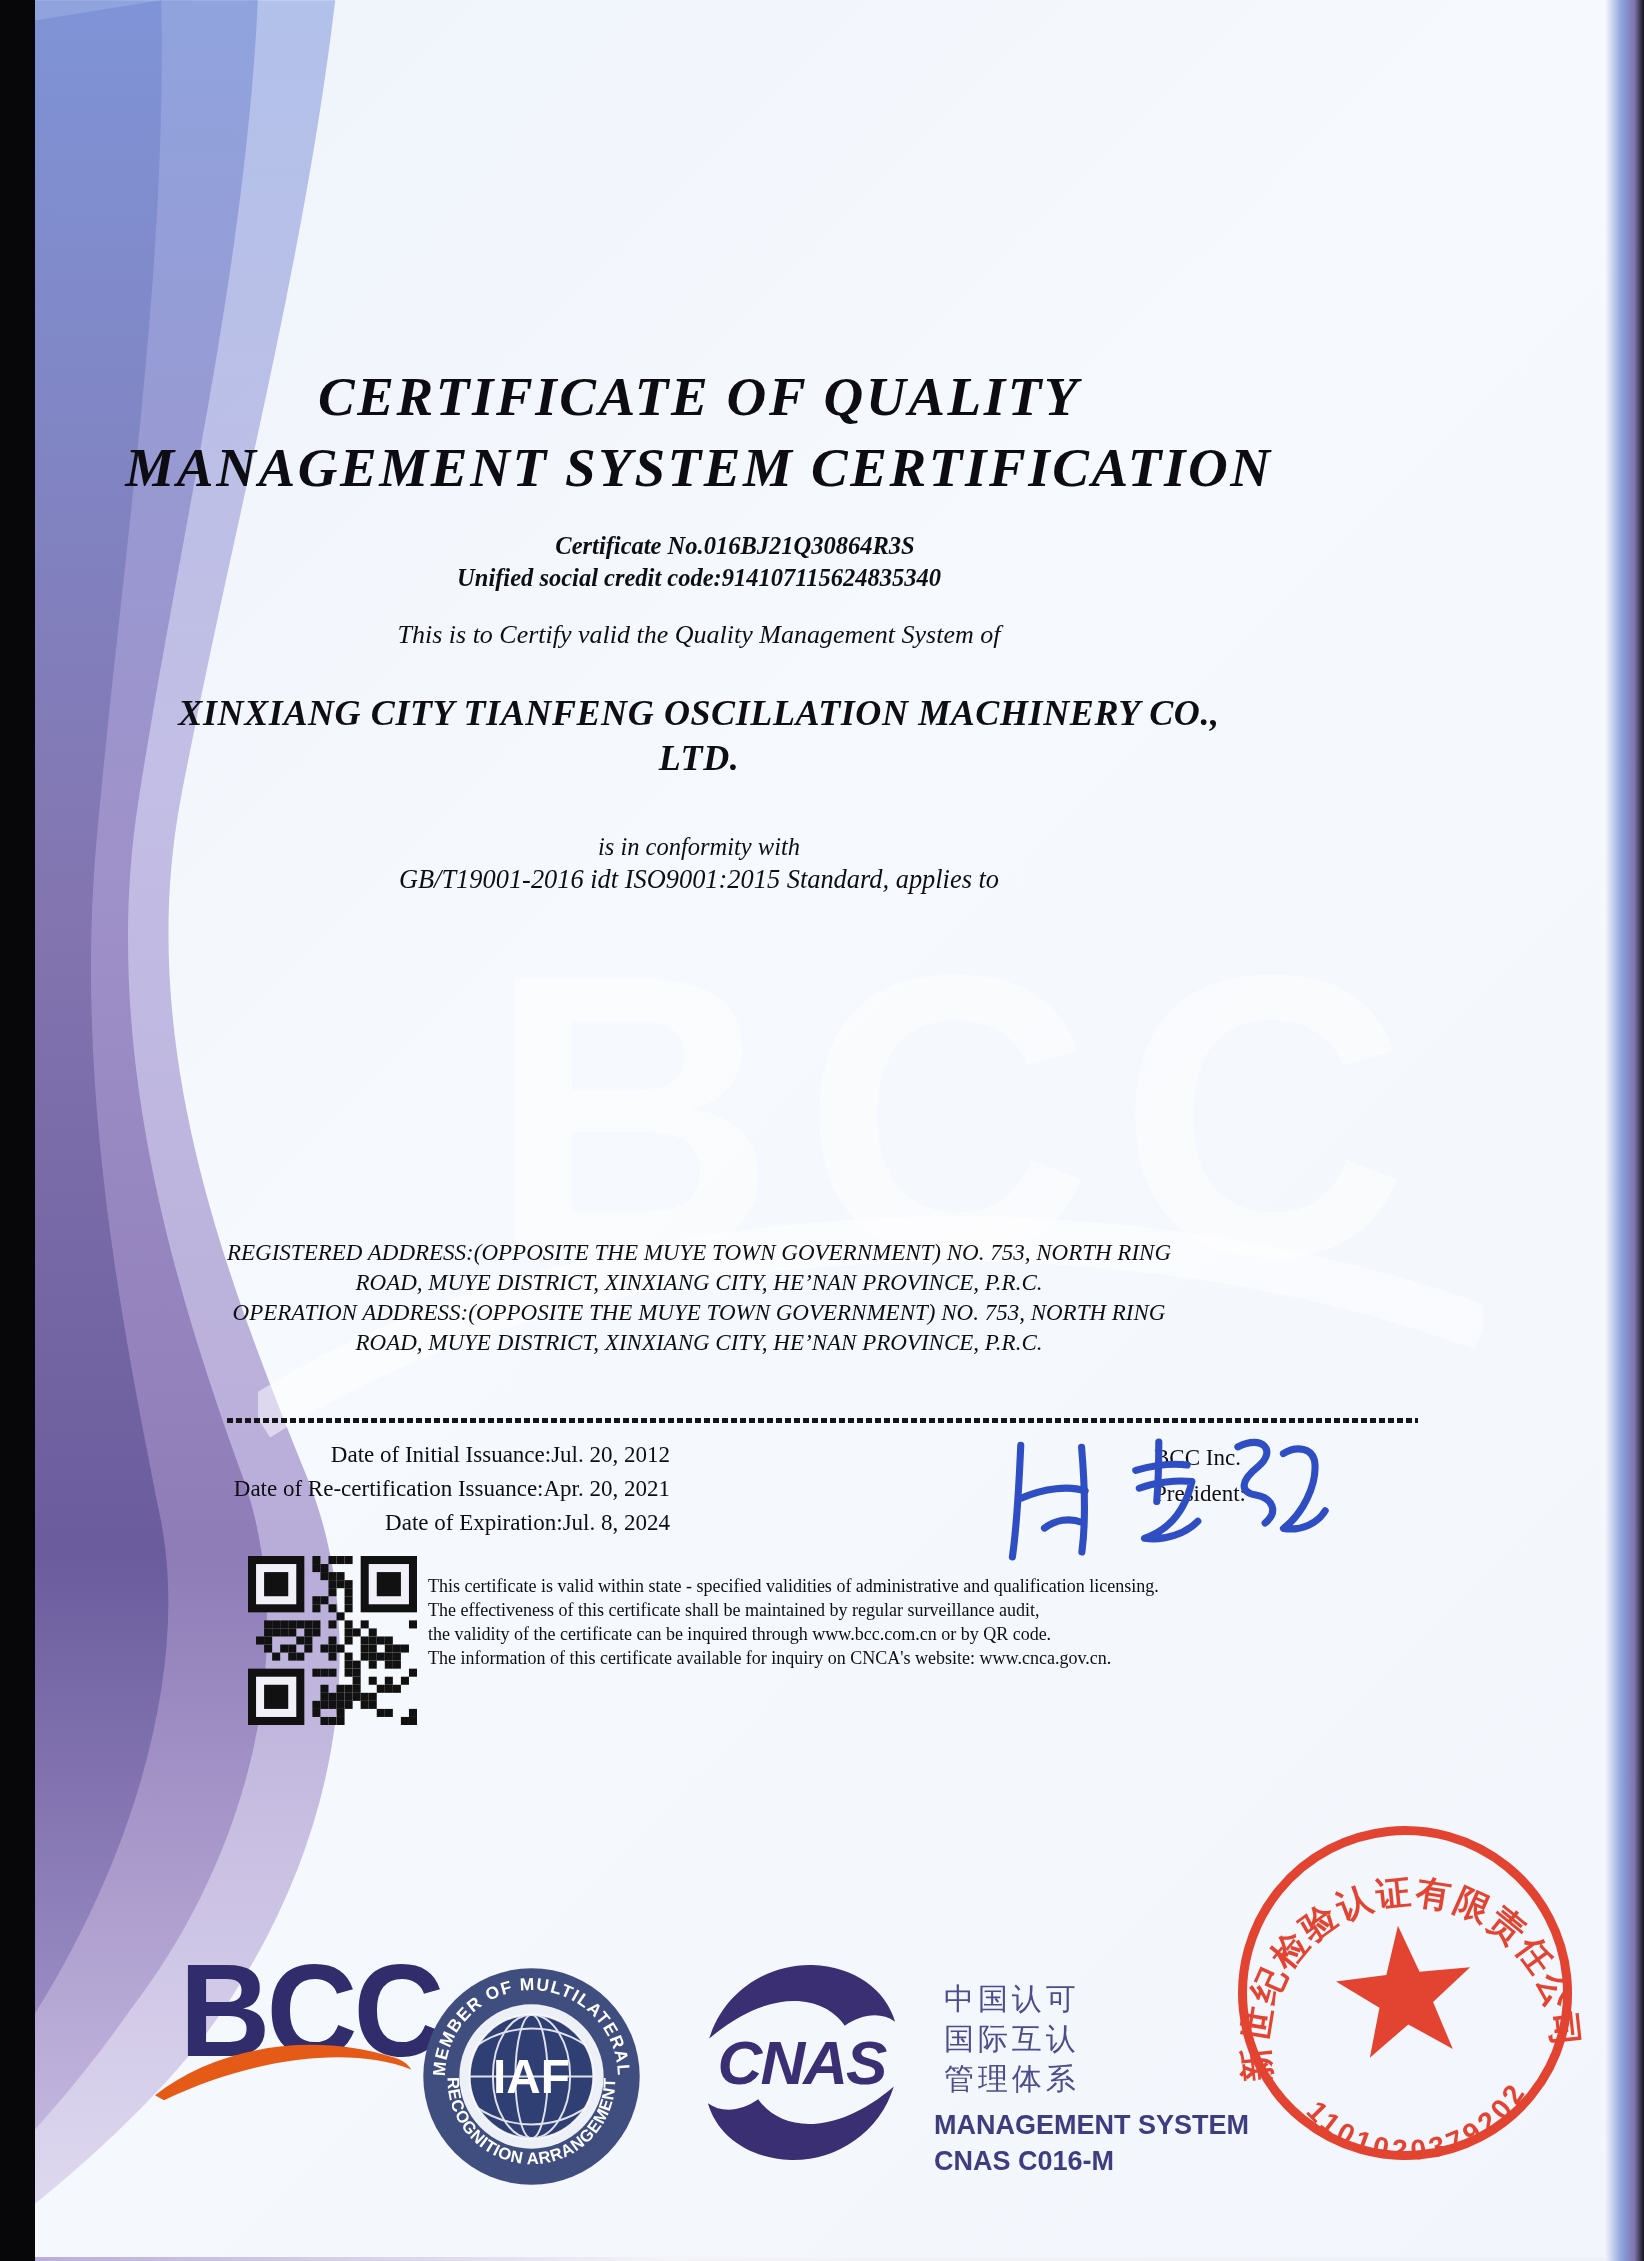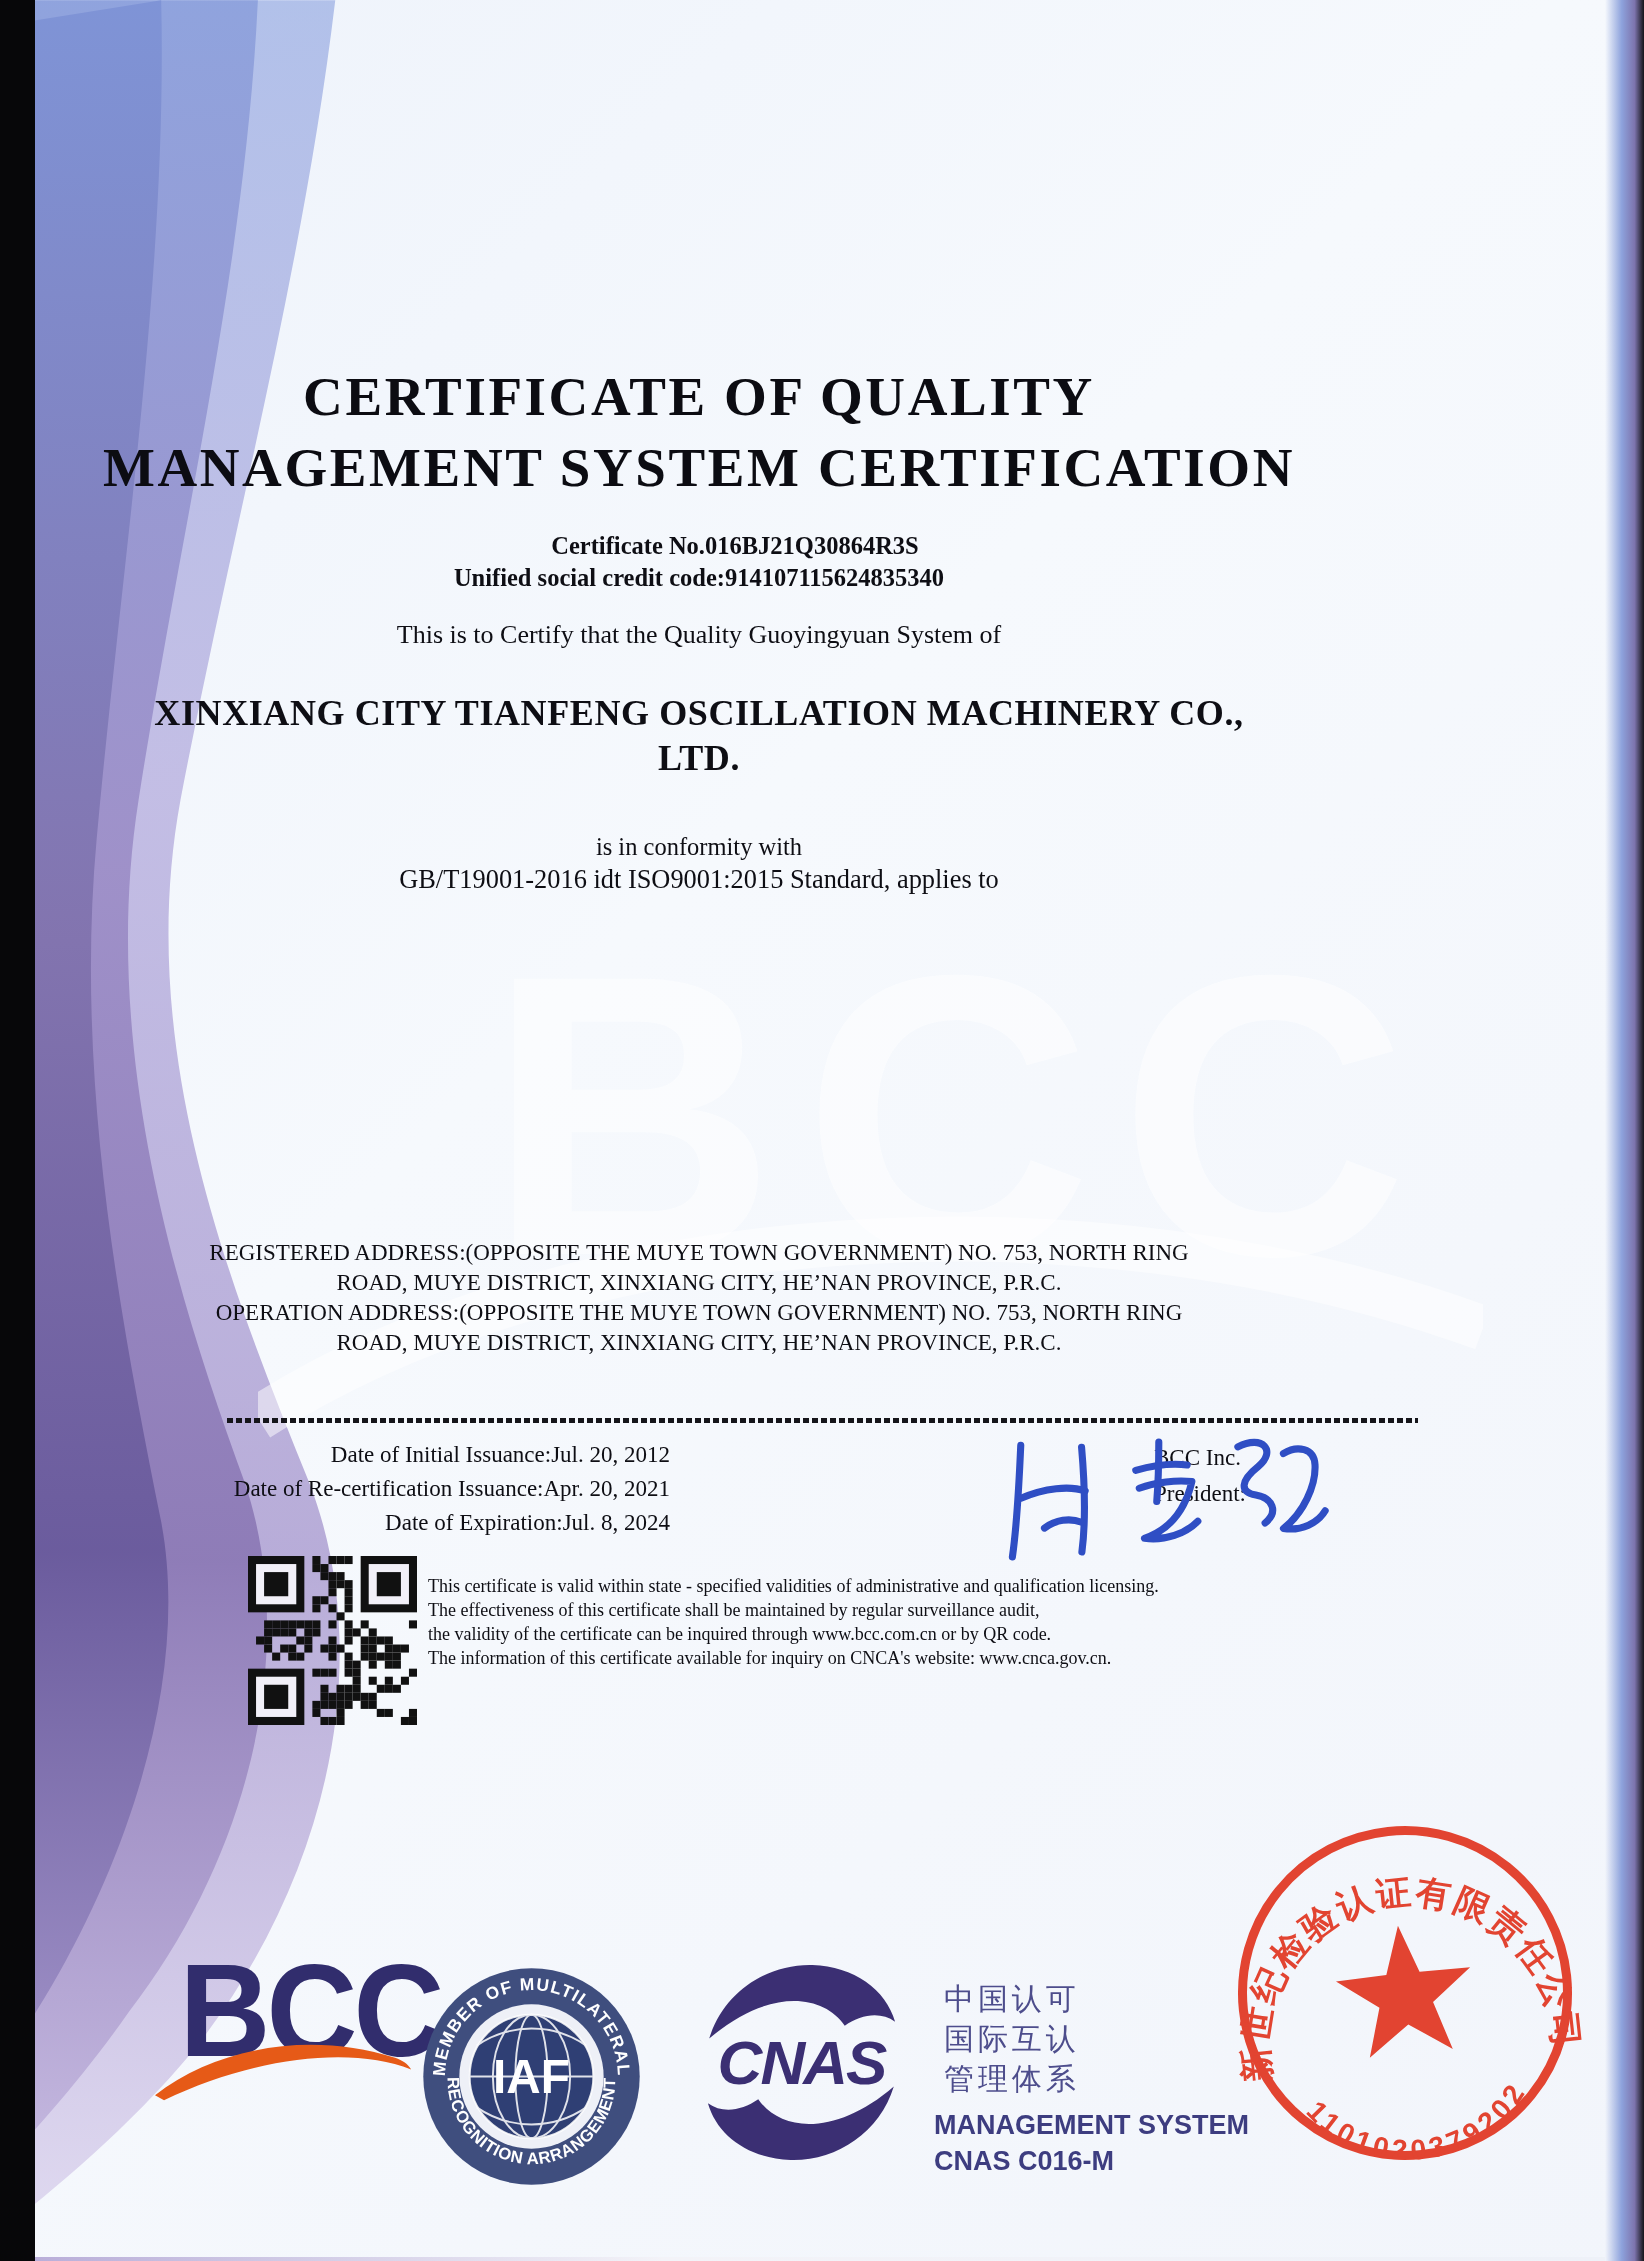--- a/index.html
+++ b/index.html
@@ -7,7 +7,7 @@
         background:linear-gradient(135deg,#eef3fb 0%,#f6f9fd 40%,#f2f5fb 100%);
         font-family:"Liberation Serif","DejaVu Serif",serif;color:#0e0e14;}
   .abs{position:absolute;}
-  .ctr{left:0;width:1398px;text-align:center;}
+  .ctr{left:0;width:1398px;text-align:center;font-style:italic;}
   
   .edge-left{left:0;top:0;width:35px;height:2261px;background:#070709;}
   .edge-right{right:0;top:0;width:40px;height:2261px;

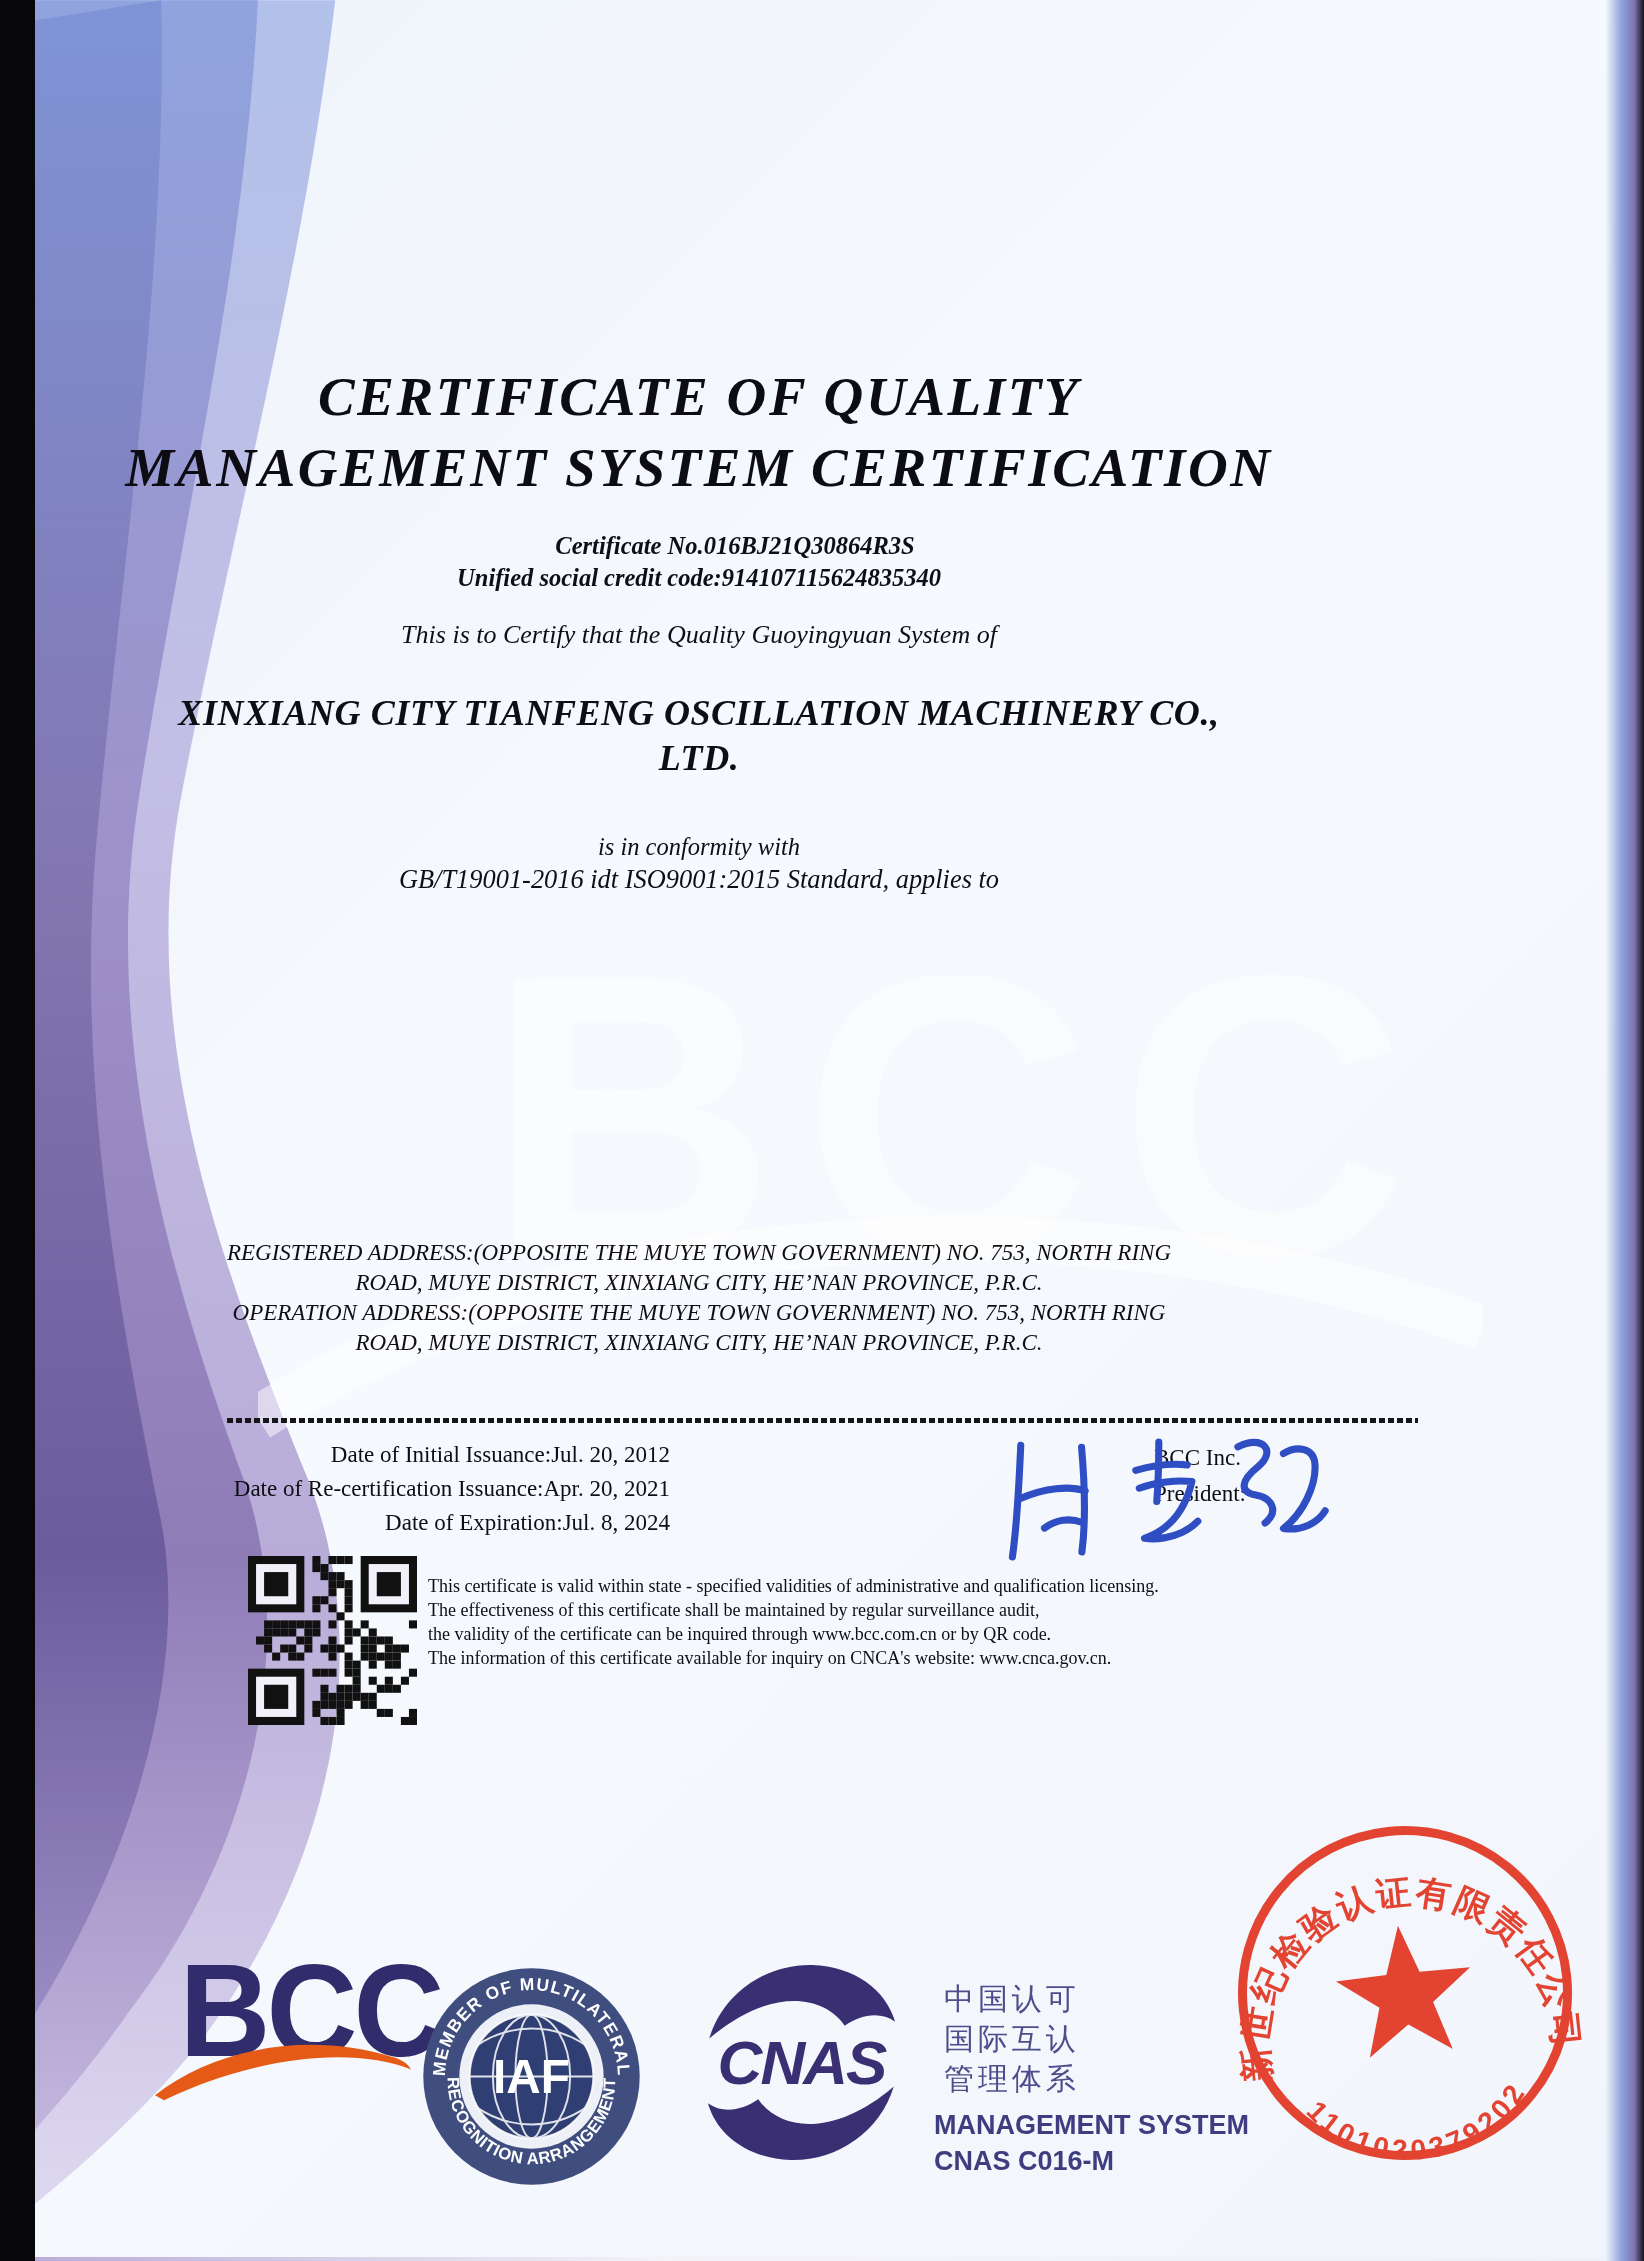--- a/index.html
+++ b/index.html
@@ -96,7 +96,7 @@
 
   <div class="abs ctr certno">Certificate No.016BJ21Q30864R3S</div>
   <div class="abs ctr creditcode">Unified social credit code:914107115624835340</div>
-  <div class="abs ctr certify">This is to Certify that the Quality Guoyingyuan System of</div>
+  <div class="abs ctr certify">This is to Certify valid the Quality Management System of</div>
 
   <div class="abs ctr company">
     <div>XINXIANG CITY TIANFENG OSCILLATION MACHINERY CO.,</div>

